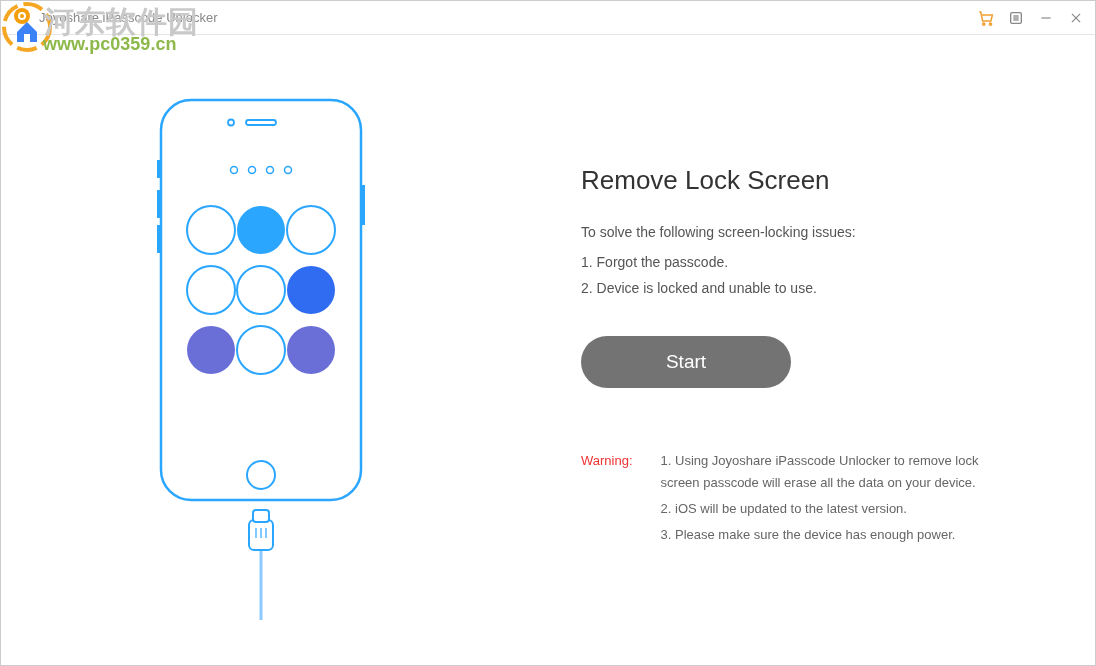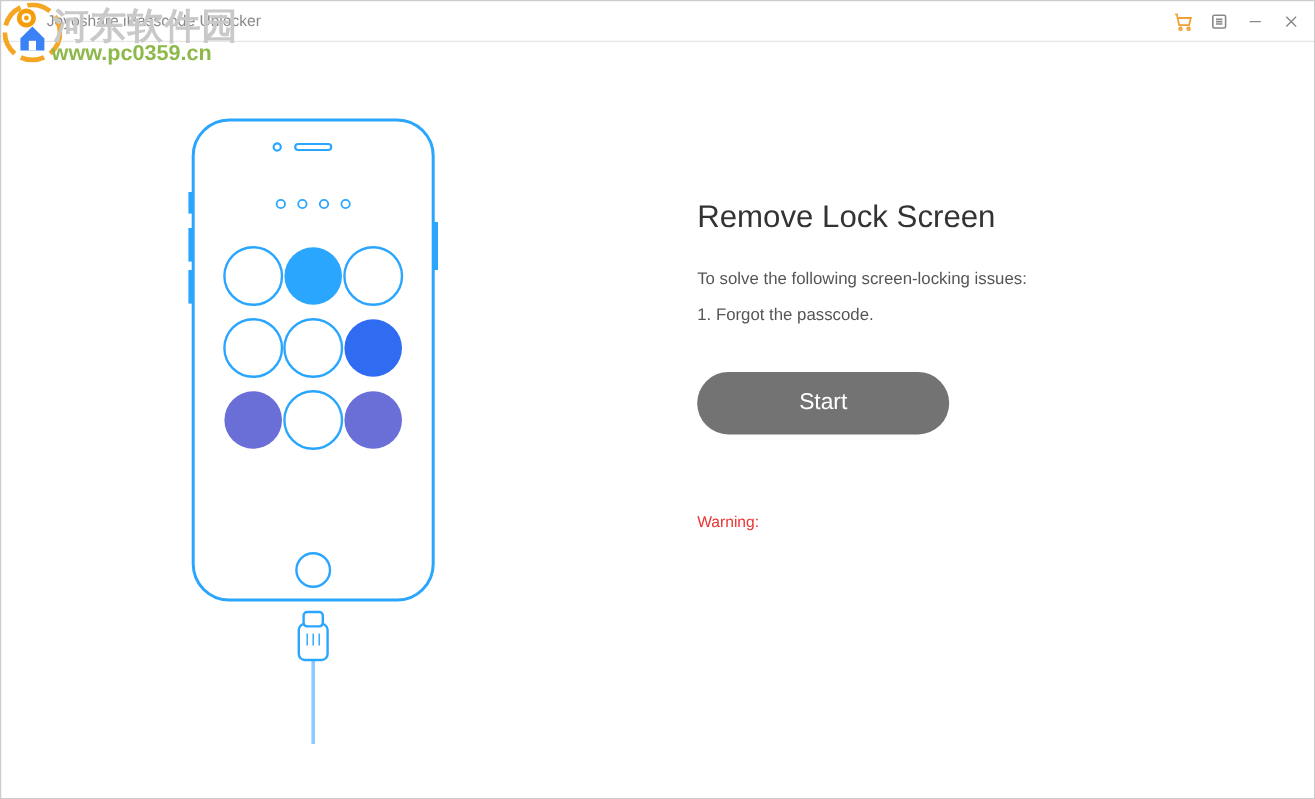--- a/index.html
+++ b/index.html
@@ -153,6 +153,7 @@
       <p class="subheading">To solve the following screen-locking issues:</p>
       <ul class="issue-list">
         <li>1. Forgot the passcode.</li>
+        <li>2. Device is locked and unable to use.</li>
       </ul>
       <button class="start-btn">Start</button>
 

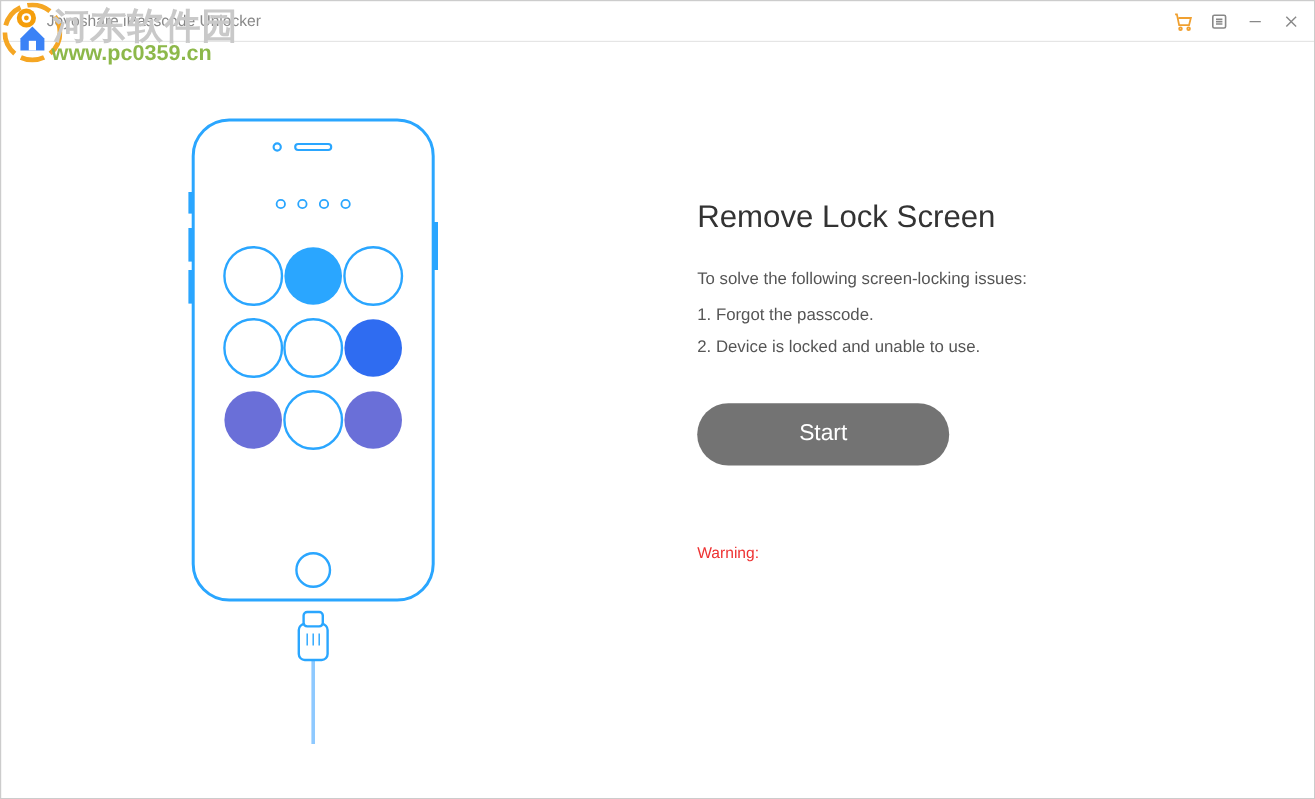--- a/index.html
+++ b/index.html
@@ -159,6 +159,11 @@
 
       <div class="warning-block">
         <div class="warning-label">Warning:</div>
+        <ul class="warning-list">
+          <li>1. Using Joyoshare iPasscode Unlocker to remove lock screen passcode will erase all the data on your device.</li>
+          <li>2. iOS will be updated to the latest version.</li>
+          <li>3. Please make sure the device has enough power.</li>
+        </ul>
       </div>
     </div>
   </div>

